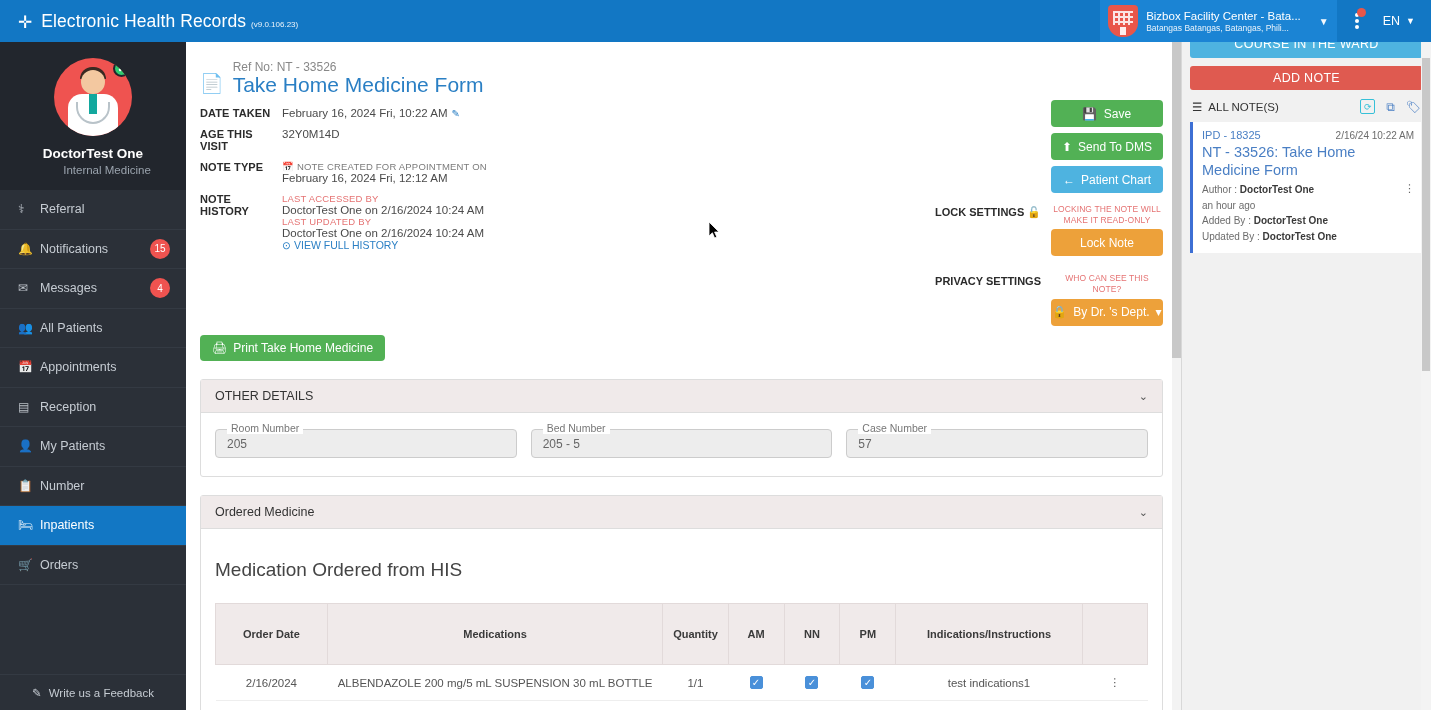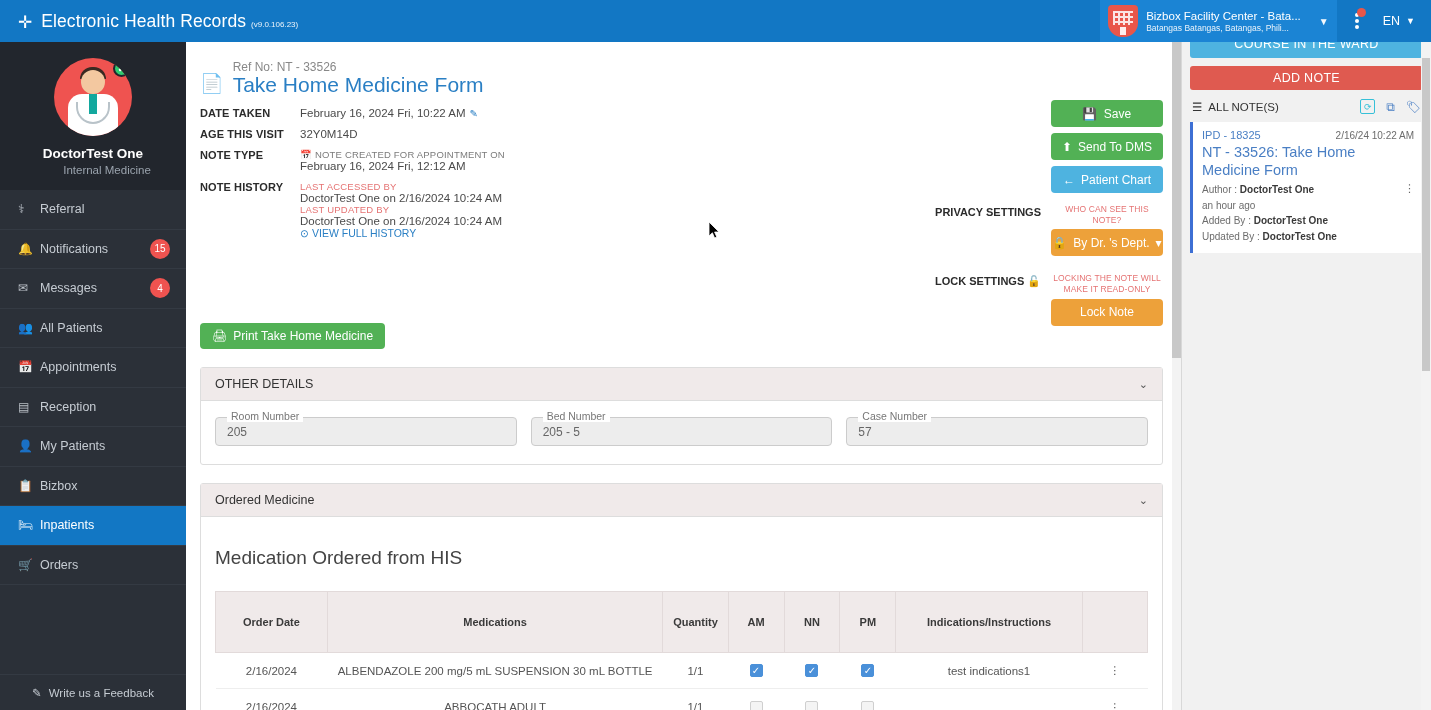--- a/index.html
+++ b/index.html
@@ -130,7 +130,7 @@
 
   .meta { margin-top: 10px; }
   .meta-row { display: flex; margin-bottom: 9px; font-size: 11.5px; }
-  .meta-label { width: 100px; font-weight: bold; color: #2b2b2b; font-size: 11px; letter-spacing: .1px; flex: none; }
+  .meta-label { width: 82px; font-weight: bold; color: #2b2b2b; font-size: 11px; letter-spacing: .1px; flex: none; }
   .meta-val { color: #4a4a4a; }
   .meta-val .edit { color: #2a7fc4; margin-left: 4px; font-size: 10px; }
   .small-caps { font-size: 9.5px; color: #7b7b7b; letter-spacing: .2px; }

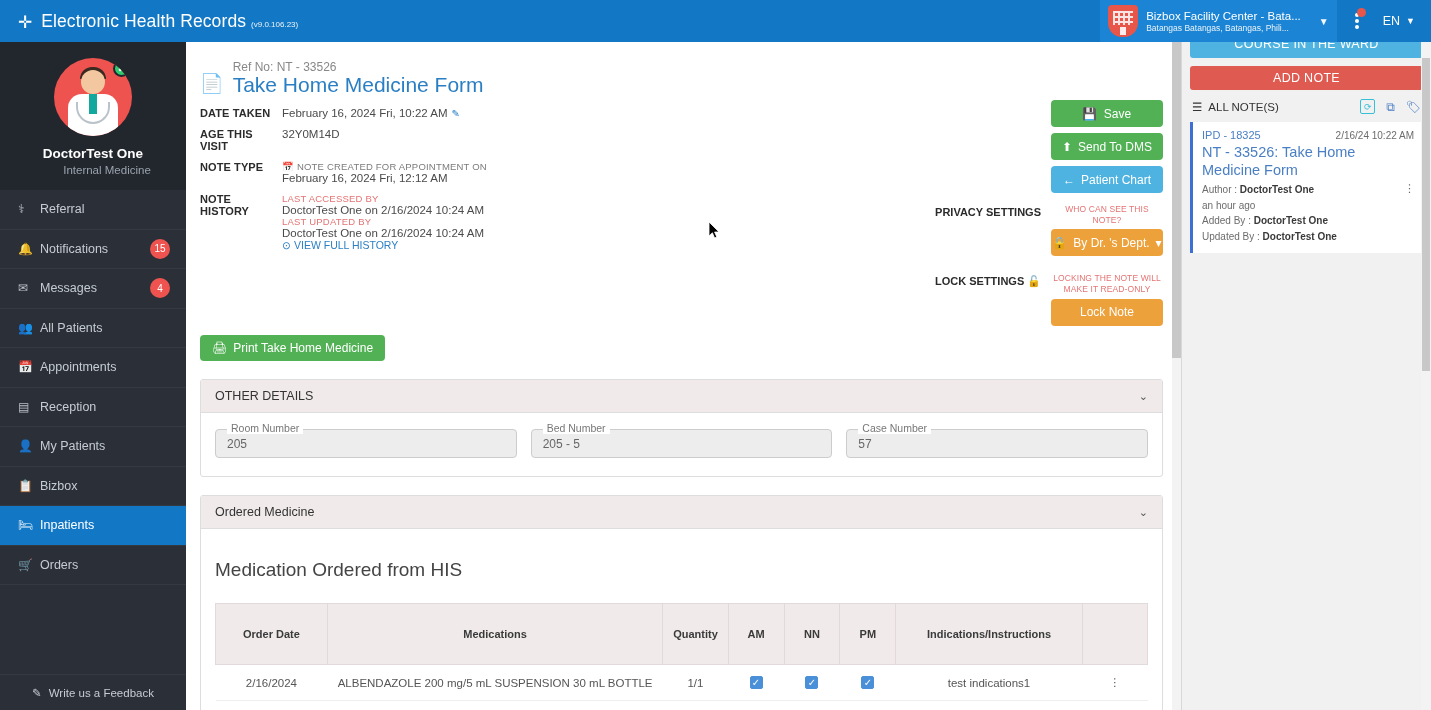--- a/index.html
+++ b/index.html
@@ -416,6 +416,19 @@
       </button>
 
       <div class="setting-row">
+        <div class="setting-label">
+          <span>LOCK SETTINGS</span>
+          <span>🔓</span>
+        </div>
+        <div class="setting-right">
+          <div class="setting-note">LOCKING THE NOTE WILL MAKE IT READ-ONLY</div>
+          <button class="btn btn-orange">
+            <span>Lock Note</span>
+          </button>
+        </div>
+      </div>
+
+      <div class="setting-row">
         <div class="setting-label">PRIVACY SETTINGS</div>
         <div class="setting-right">
           <div class="setting-note">WHO CAN SEE THIS NOTE?</div>
@@ -423,19 +436,6 @@
             <span>🔒</span>
             <span>By Dr. 's Dept.</span>
             <span>▾</span>
-          </button>
-        </div>
-      </div>
-
-      <div class="setting-row">
-        <div class="setting-label">
-          <span>LOCK SETTINGS</span>
-          <span>🔓</span>
-        </div>
-        <div class="setting-right">
-          <div class="setting-note">LOCKING THE NOTE WILL MAKE IT READ-ONLY</div>
-          <button class="btn btn-orange">
-            <span>Lock Note</span>
           </button>
         </div>
       </div>

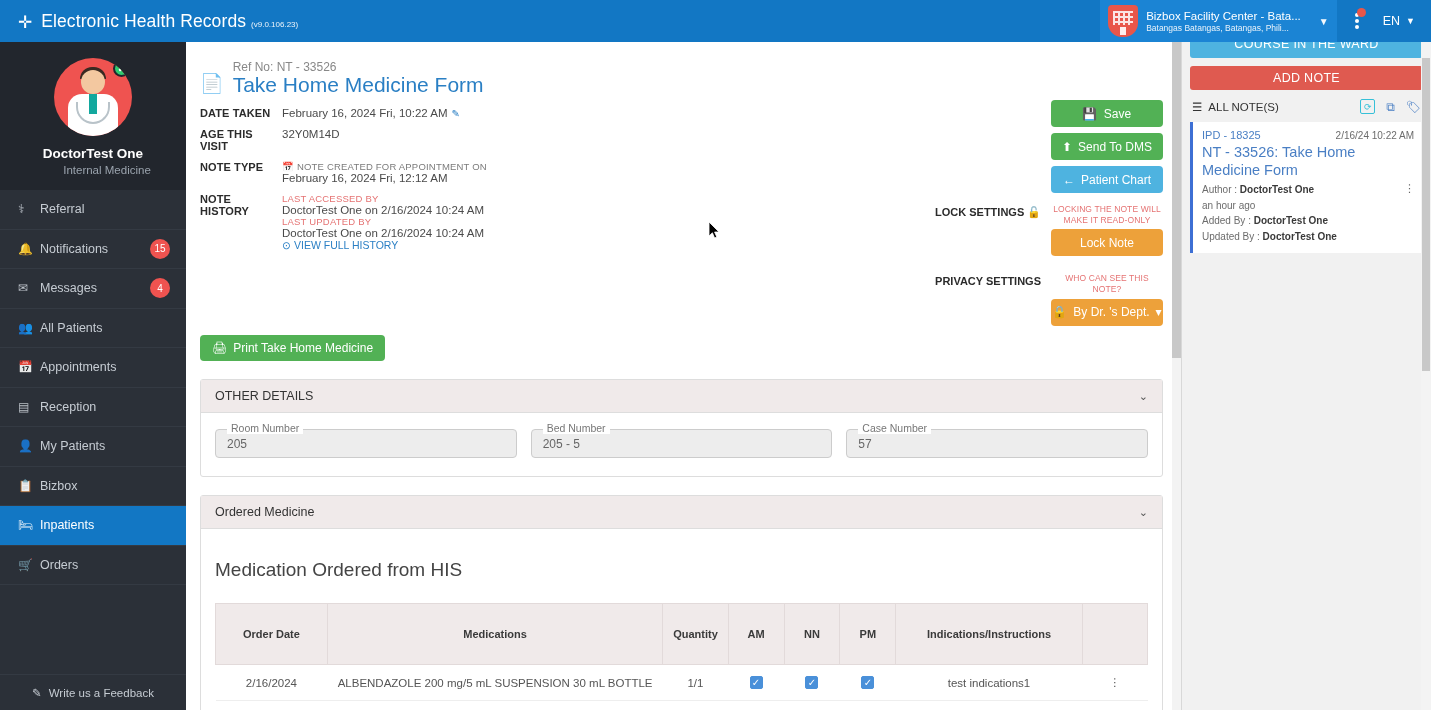--- a/index.html
+++ b/index.html
@@ -333,7 +333,7 @@
   </div>
   <div class="nav-item">
     <span class="nav-ico">📋</span>
-    <span>Bizbox</span>
+    <span>Number</span>
   </div>
   <div class="nav-item active">
     <span class="nav-ico">🛏</span>

